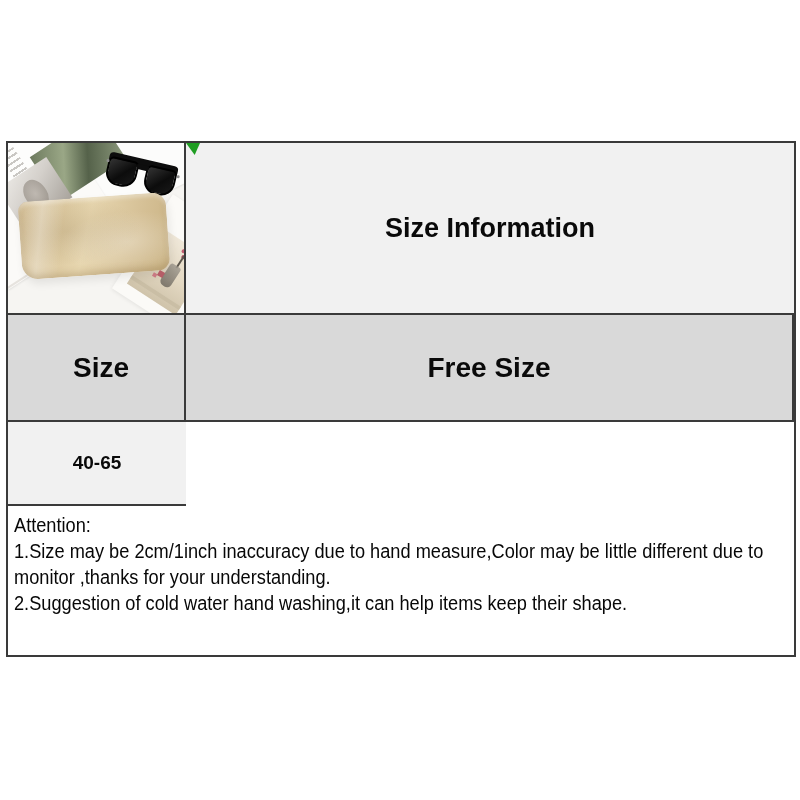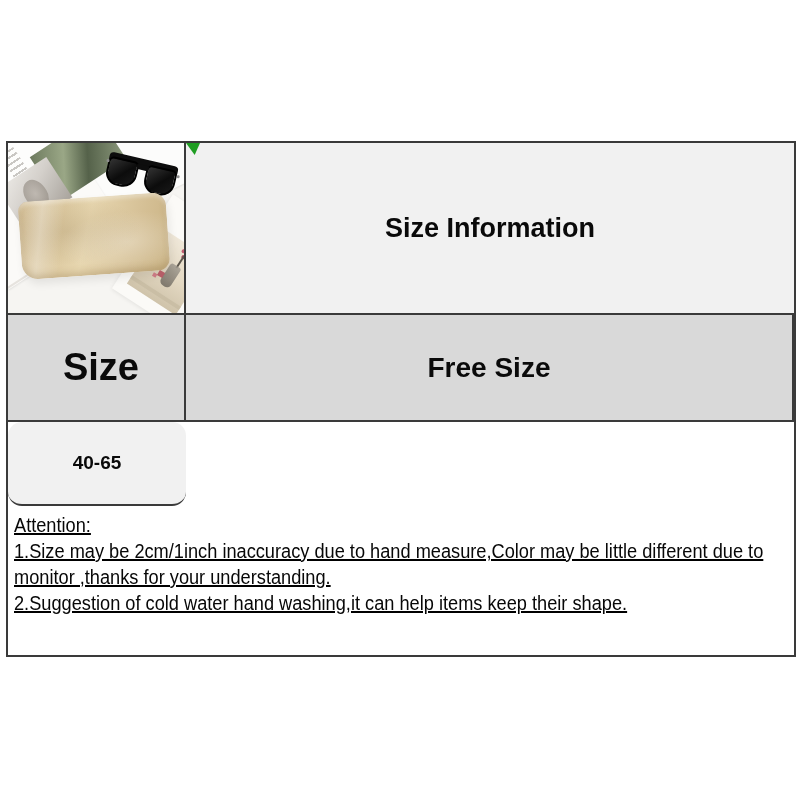--- a/index.html
+++ b/index.html
@@ -25,7 +25,7 @@
     clip-path:polygon(0 0,100% 0,62% 100%);
   }
   .hdr-cell{background:#d9d9d9;}
-  .size-hdr-text{font-size:38px;font-weight:bold;color:#0a0a0a;margin-left:10px;}
+  .size-hdr-text{font-size:28px;font-weight:bold;color:#0a0a0a;margin-left:10px;}
   .weight-hdr-text{font-size:20px;font-weight:bold;color:#0a0a0a;}
   .free-size-cell{background:#d9d9d9;}
   .free-size-text{font-size:28px;font-weight:bold;color:#0a0a0a;}

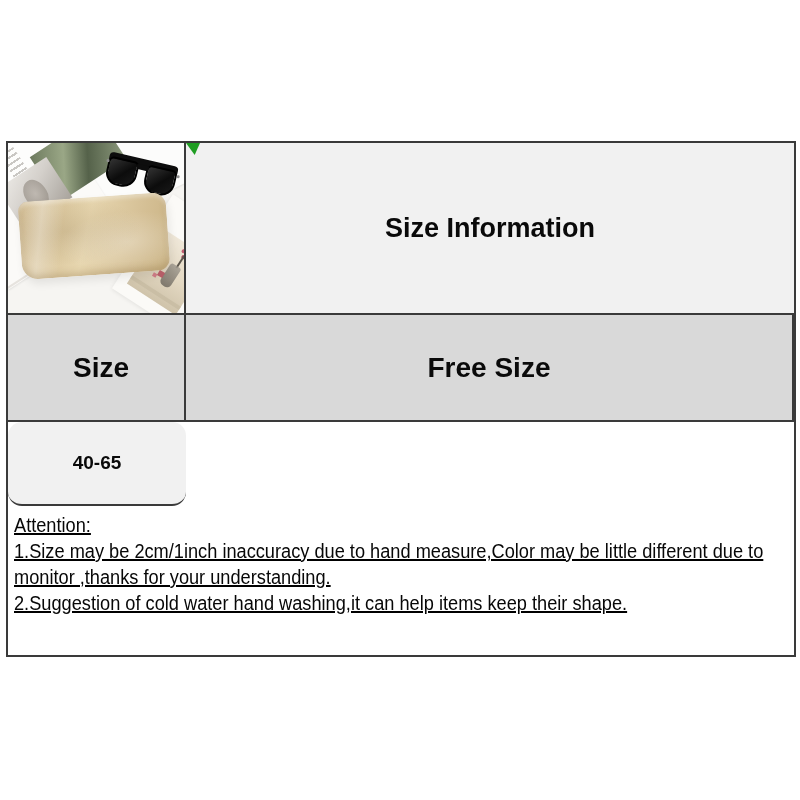--- a/index.html
+++ b/index.html
@@ -29,7 +29,7 @@
   .weight-hdr-text{font-size:20px;font-weight:bold;color:#0a0a0a;}
   .free-size-cell{background:#d9d9d9;}
   .free-size-text{font-size:28px;font-weight:bold;color:#0a0a0a;}
-  .weight-val-cell{background:#f1f1f1;border-radius:14px;}
+  .weight-val-cell{background:#f1f1f1;}
   .weight-val-text{font-size:19px;font-weight:bold;color:#0a0a0a;}
 
   

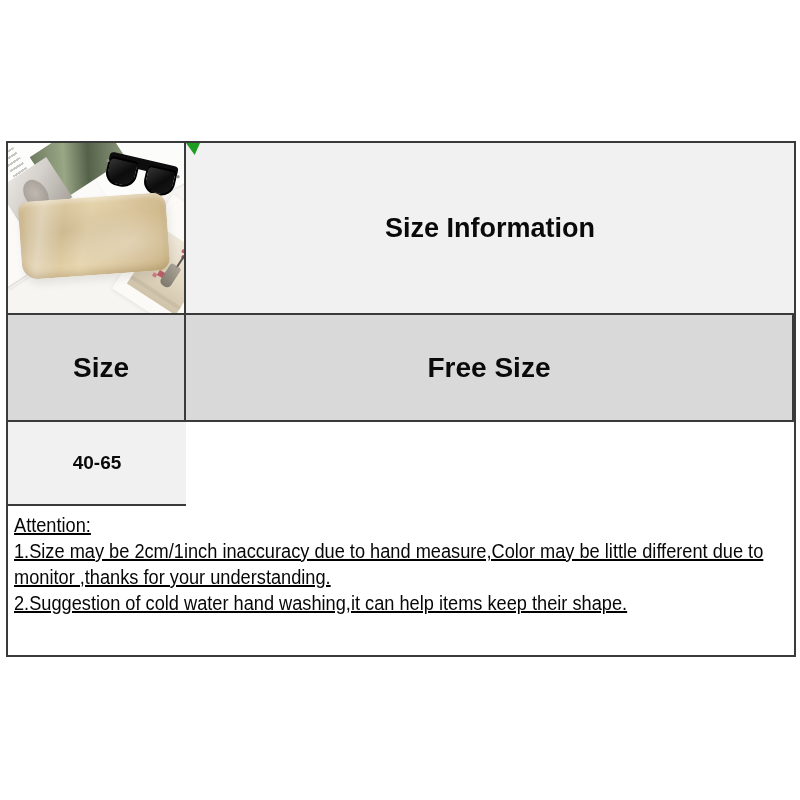--- a/index.html
+++ b/index.html
@@ -142,7 +142,7 @@
       <span class="weight-val-text">40-65</span>
     </div>
 
-    <div class="cell attention-cell" style="grid-column:1 / 3;text-decoration:underline;">
+    <div class="cell attention-cell" style="grid-column:1 / 3;">
       <div class="attention-wrap">
         <div class="att-line">Attention:</div>
         <div class="att-line">1.Size may be 2cm/1inch inaccuracy due to hand measure,Color may be little different due to</div>

